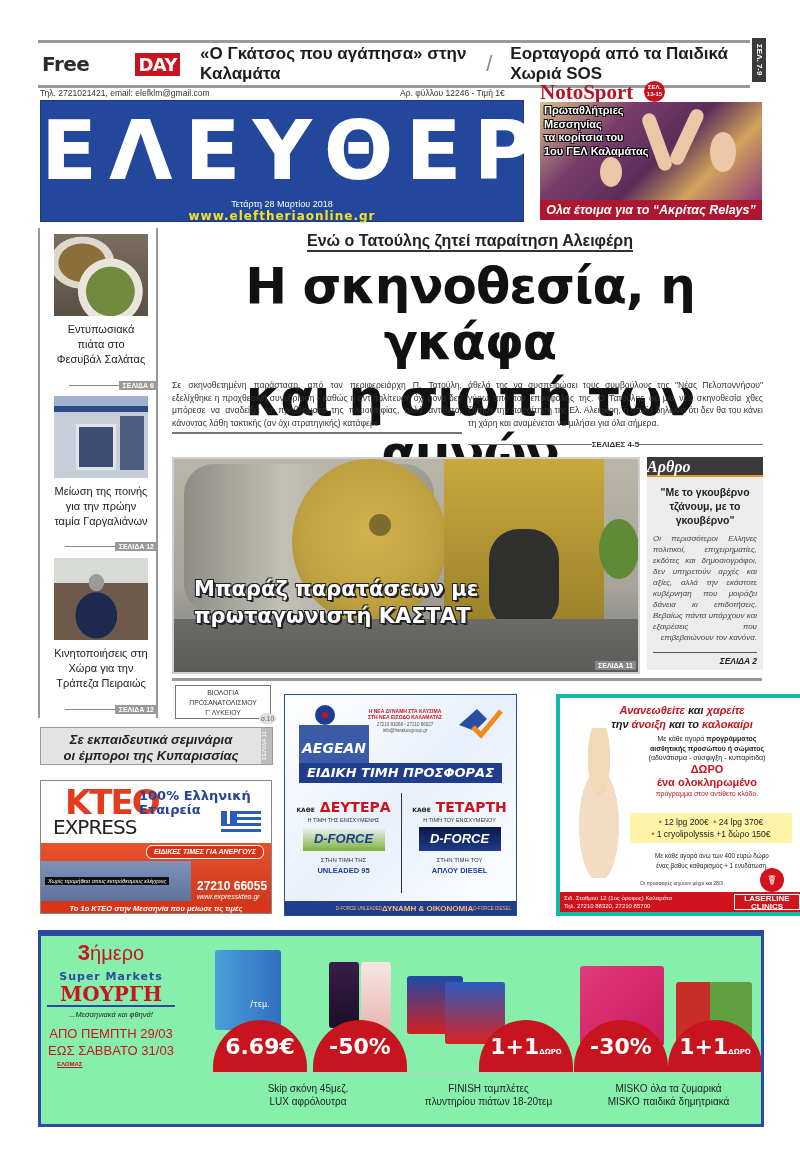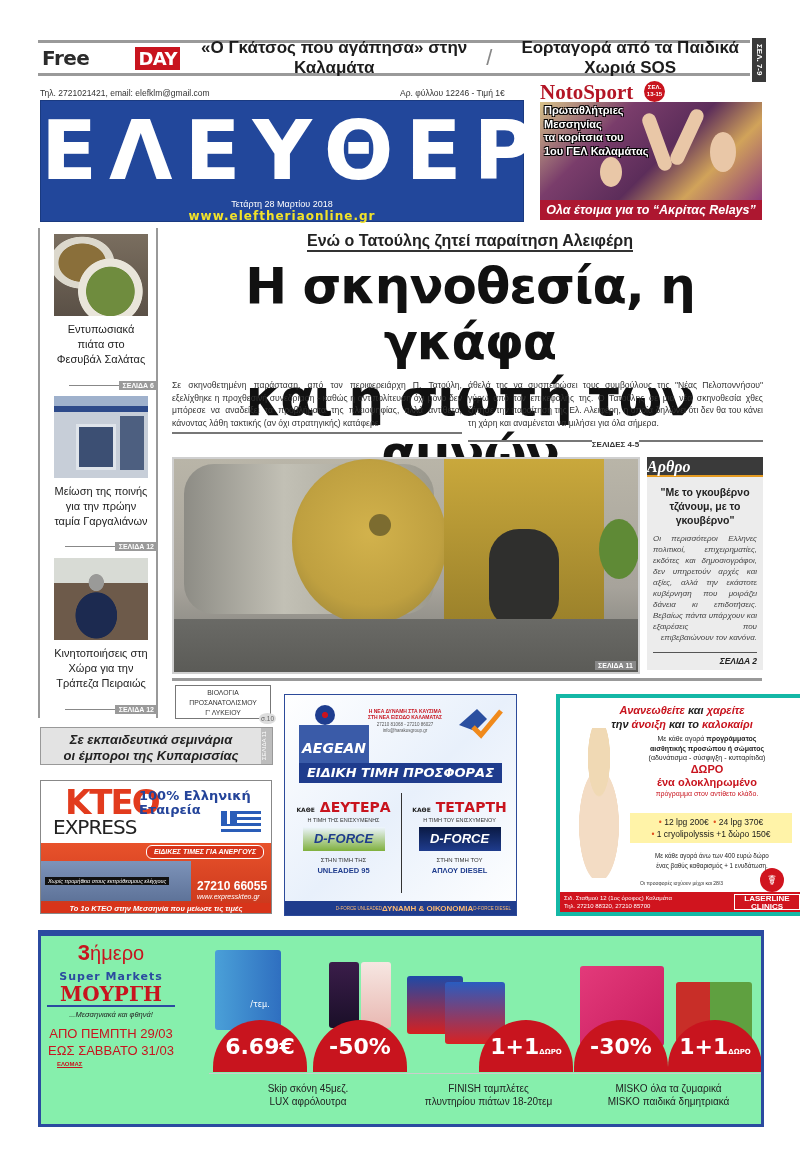--- a/index.html
+++ b/index.html
@@ -8,7 +8,7 @@
   .abs { position: absolute; }
 
   
-  .topbar { left: 38px; top: 40px; width: 712px; height: 36px; border-top: 3px solid #9a9a9a; border-bottom: 3px solid #9a9a9a; display: flex; align-items: center; text-align: center; }
+  .topbar { left: 38px; top: 40px; width: 712px; height: 48px; border-top: 3px solid #9a9a9a; border-bottom: 3px solid #9a9a9a; display: flex; align-items: center; }
   .freeday { display: flex; align-items: center; margin-left: 4px; font-weight: bold; font-size: 20px; letter-spacing: -0.5px; }
   .freeday .free { color: #2b2b2b; font-family: "DejaVu Sans", sans-serif; }
   .freeday .day { background: #c8141e; color: #fff; padding: 1px 3px; font-family: "DejaVu Sans", sans-serif; font-size: 18px; margin-left: 46px; }

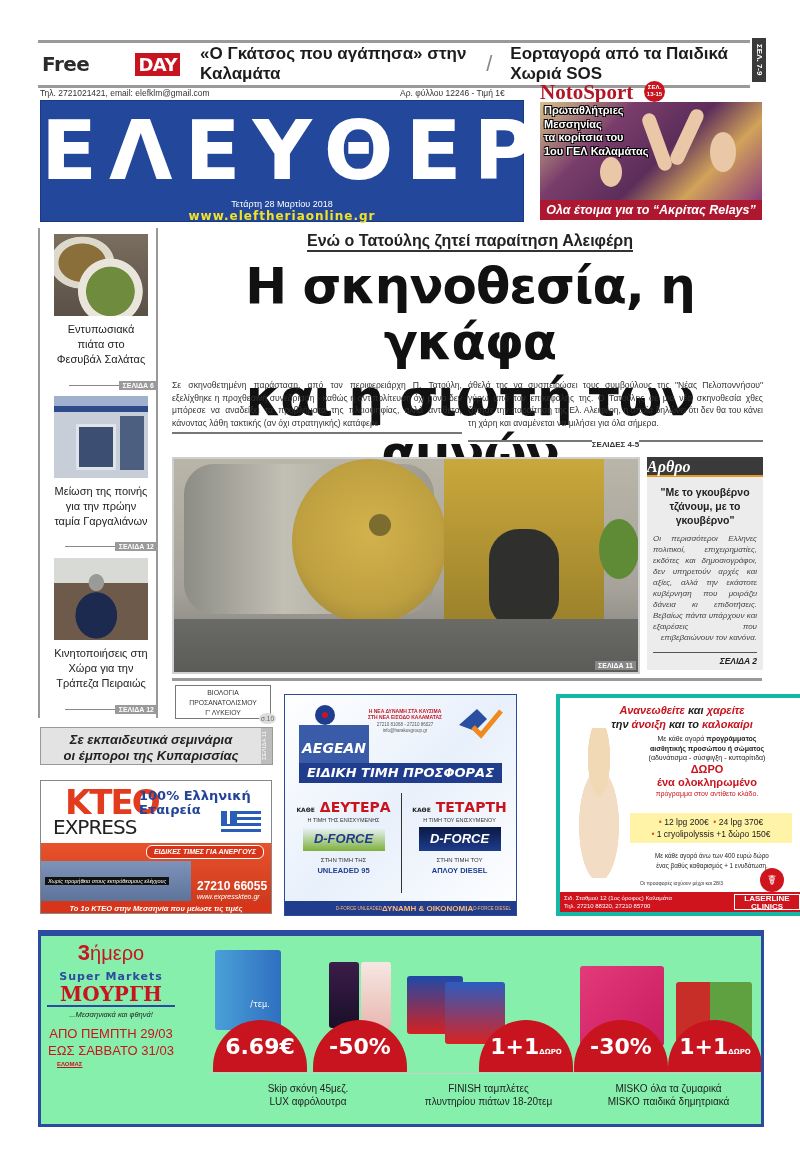--- a/index.html
+++ b/index.html
@@ -51,7 +51,7 @@
   .lede { left: 172px; top: 379px; width: 290px; font-size: 8.6px; line-height: 12.5px; color: #333; text-align: justify; }
   .lede2 { left: 468px; top: 379px; width: 295px; font-size: 8.6px; line-height: 12.5px; color: #333; text-align: justify; }
   .lede-rule { left: 172px; top: 432px; width: 290px; height: 2px; background: #777; }
-  .pages-sep { left: 468px; top: 440px; width: 295px; display: flex; align-items: flex-start; }
+  .pages-sep { left: 468px; top: 440px; width: 295px; display: flex; align-items: center; }
   .pages-sep .l { flex: 1; height: 1.5px; background: #777; }
   .pages-sep .t { font-size: 8px; font-weight: bold; color: #333; }
 

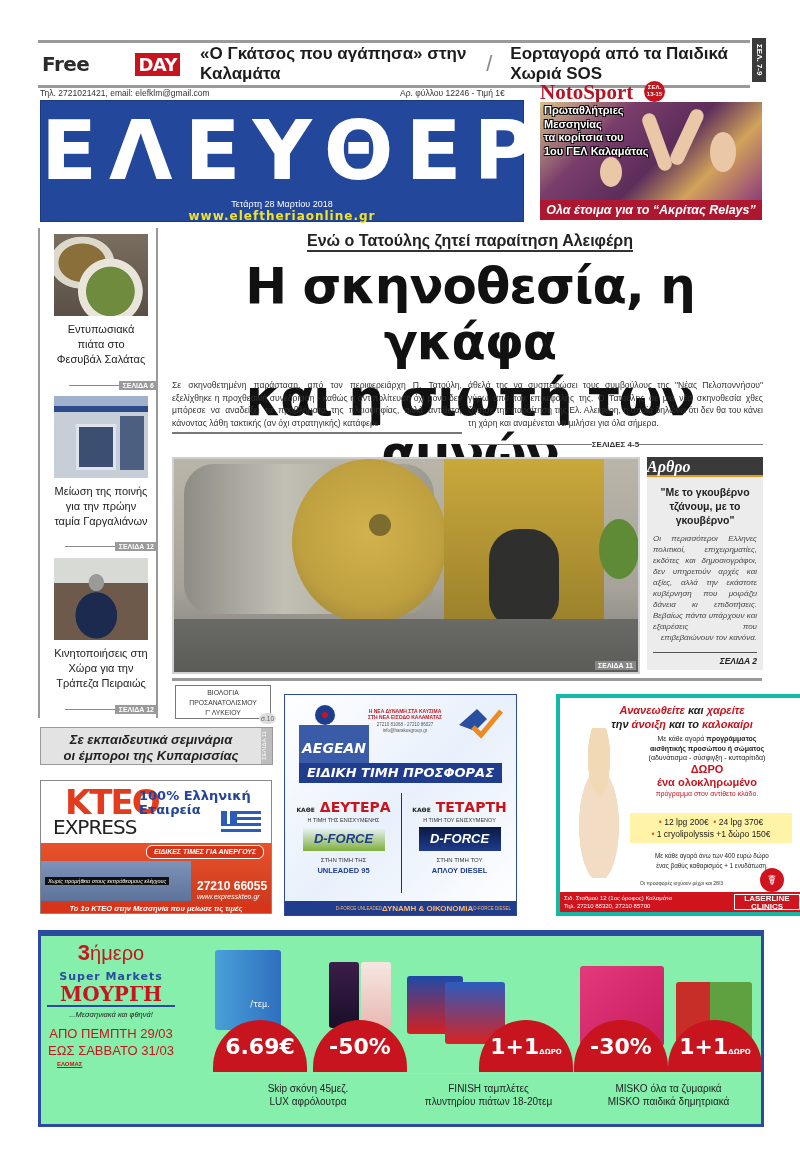--- a/index.html
+++ b/index.html
@@ -258,6 +258,10 @@
   <div class="tire"></div>
   <div class="bush"></div>
   <div class="asphalt"></div>
+  <div class="roller-caption">
+    <div>Μπαράζ παρατάσεων με</div>
+    <div>πρωταγωνιστή ΚΑΣΤΑΤ</div>
+  </div>
   <div class="roller-page">ΣΕΛΙΔΑ 11</div>
 </div>
 

